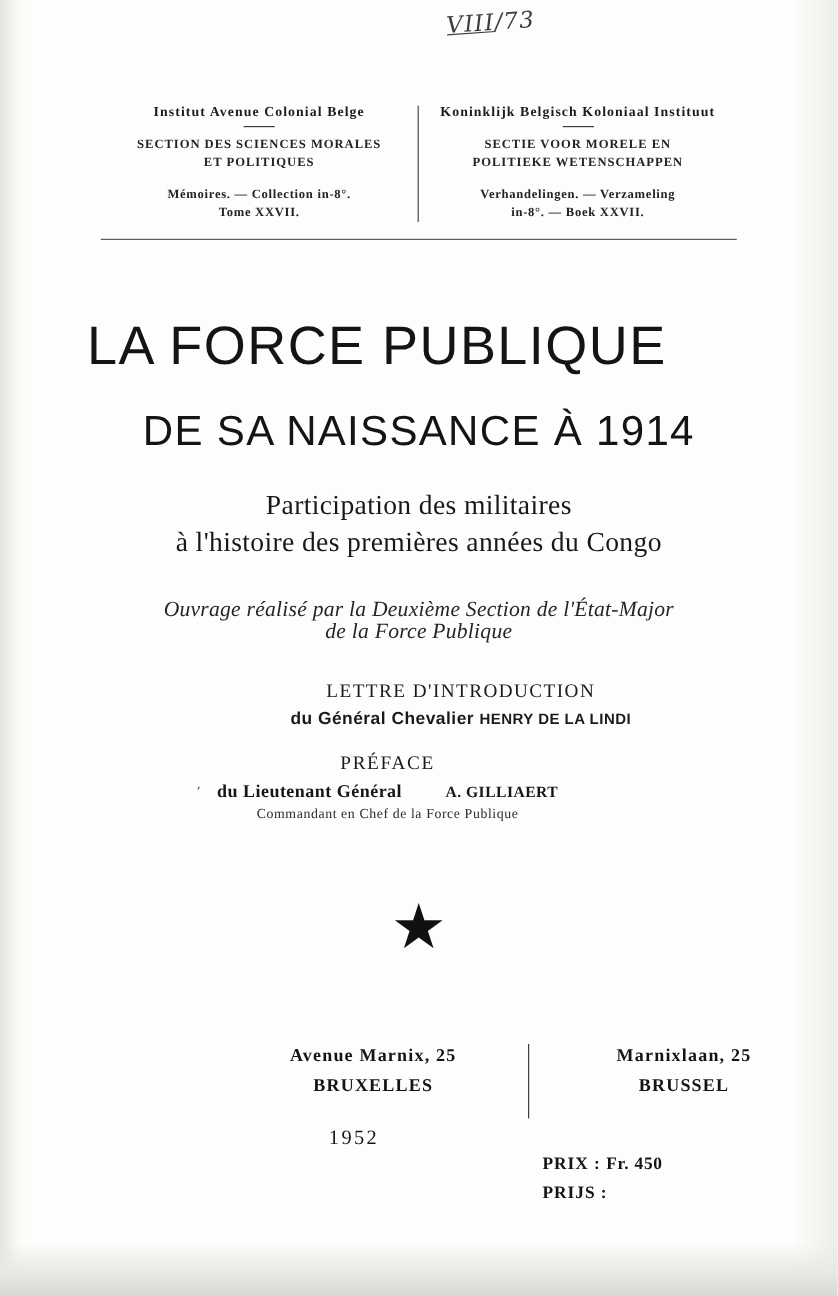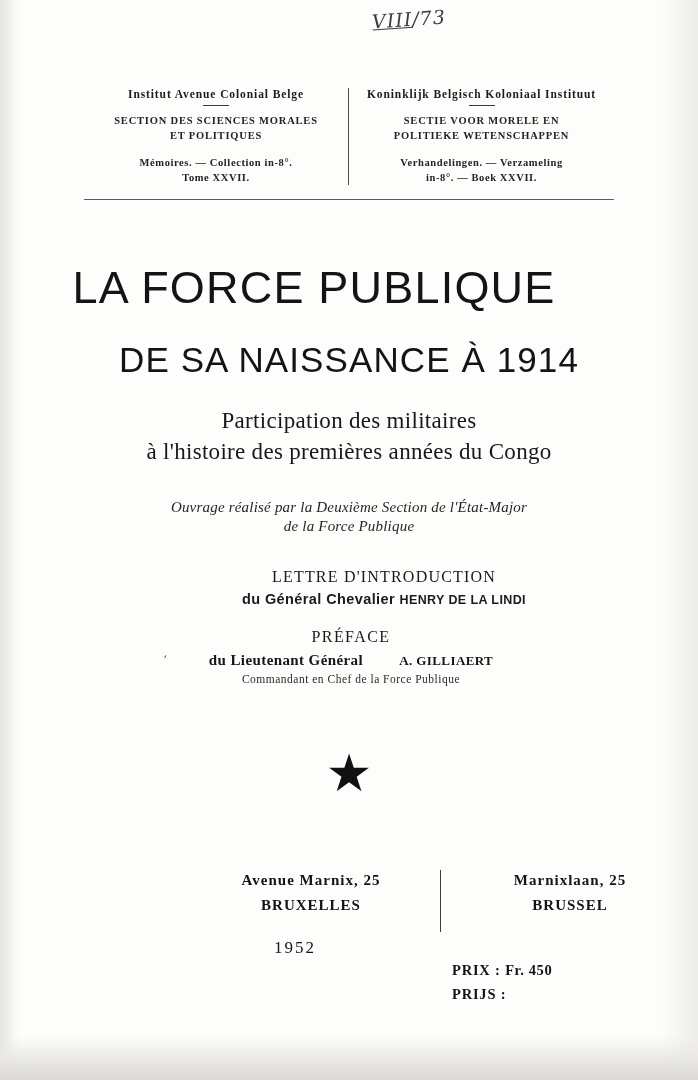--- a/index.html
+++ b/index.html
@@ -161,7 +161,7 @@
     text-align: center;
     font-family: "Liberation Serif", serif;
     font-style: italic;
-    font-size: 15px;
+    font-size: 18px;
     line-height: 19px;
     color: #262626;
     letter-spacing: 0.2px;

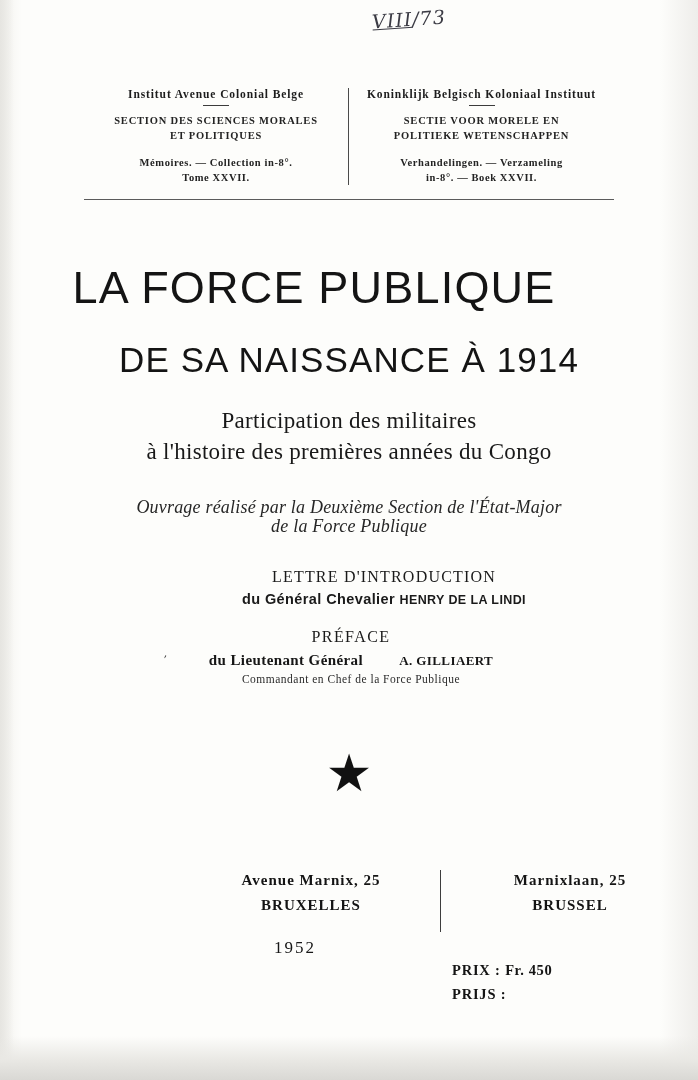--- a/index.html
+++ b/index.html
@@ -199,7 +199,6 @@
     left: 0;
     width: 646px;
     text-align: center;
-    padding-left: 28px;
   }
   .preface .p1 {
     font-family: "Liberation Serif", serif;

